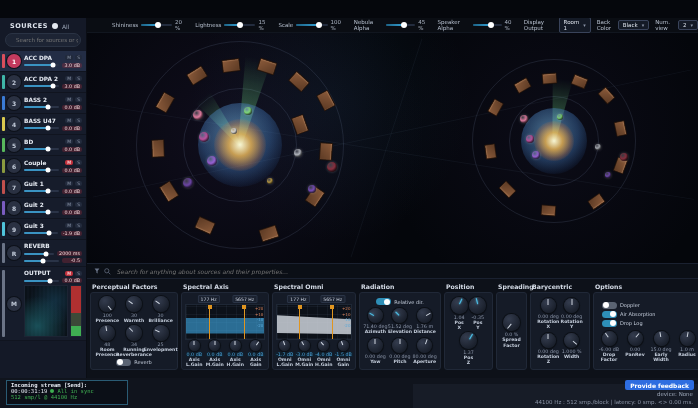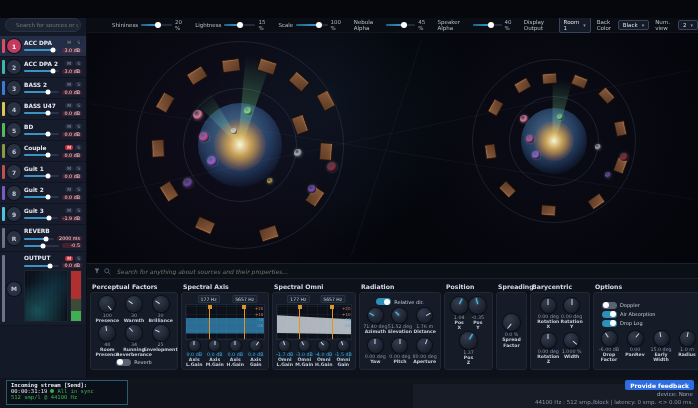--- a/index.html
+++ b/index.html
@@ -137,6 +137,11 @@
 
 
   <div class="sidebar">
+    <div class="sb-head">
+      <span class="t">SOURCES</span>
+      <span class="sb-dot"></span>
+      <span class="sb-all">All</span>
+    </div>
     <div class="sb-search">
       <svg width="7" height="7" viewBox="0 0 10 10">
         <circle cx="4" cy="4" r="3" stroke="#8a93a5" stroke-width="1" fill="none"></circle>

